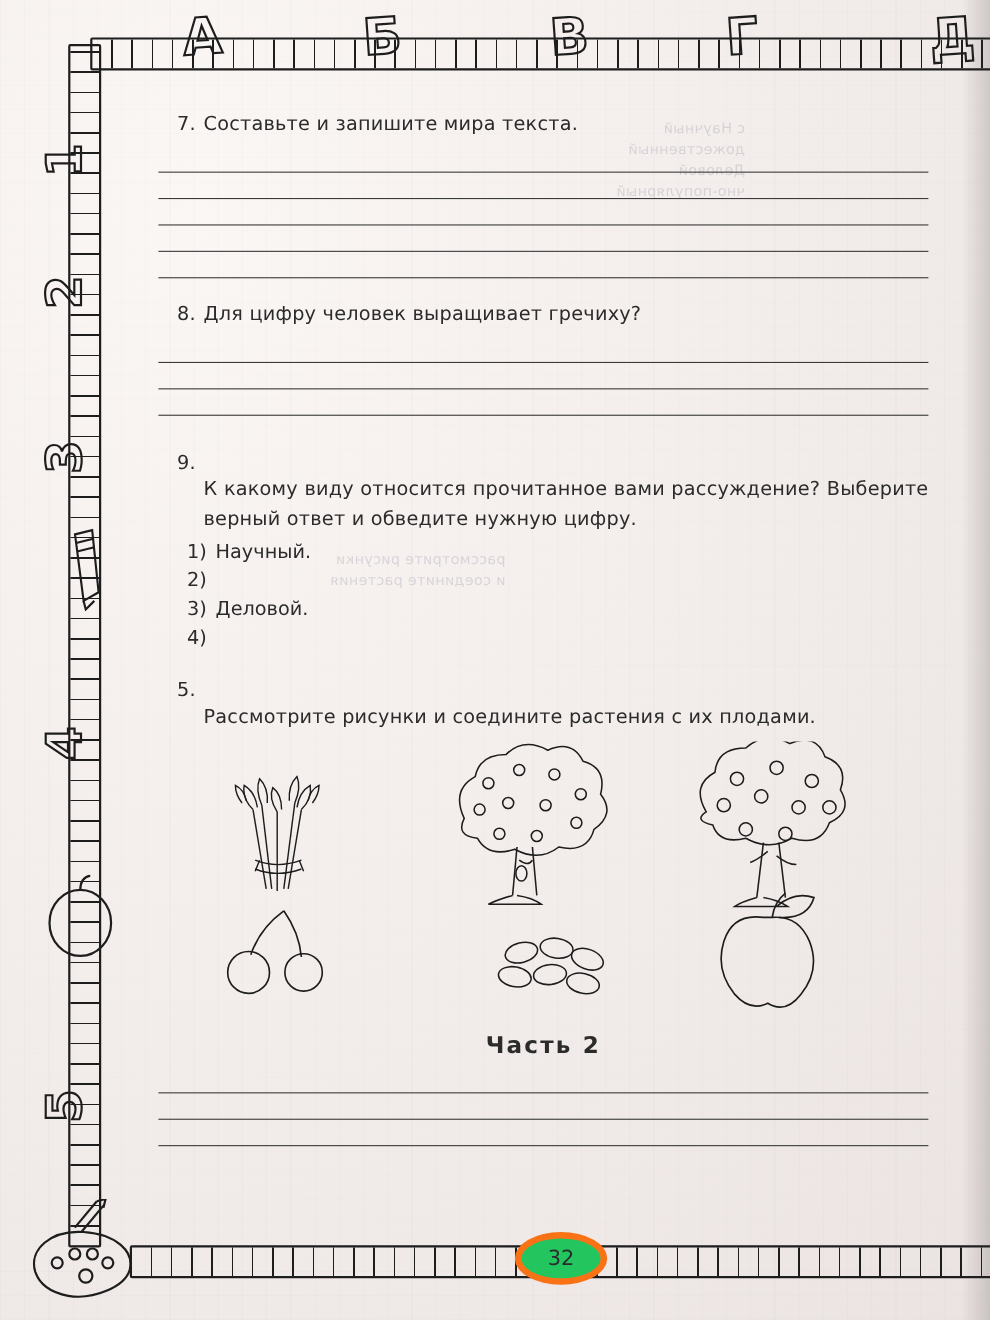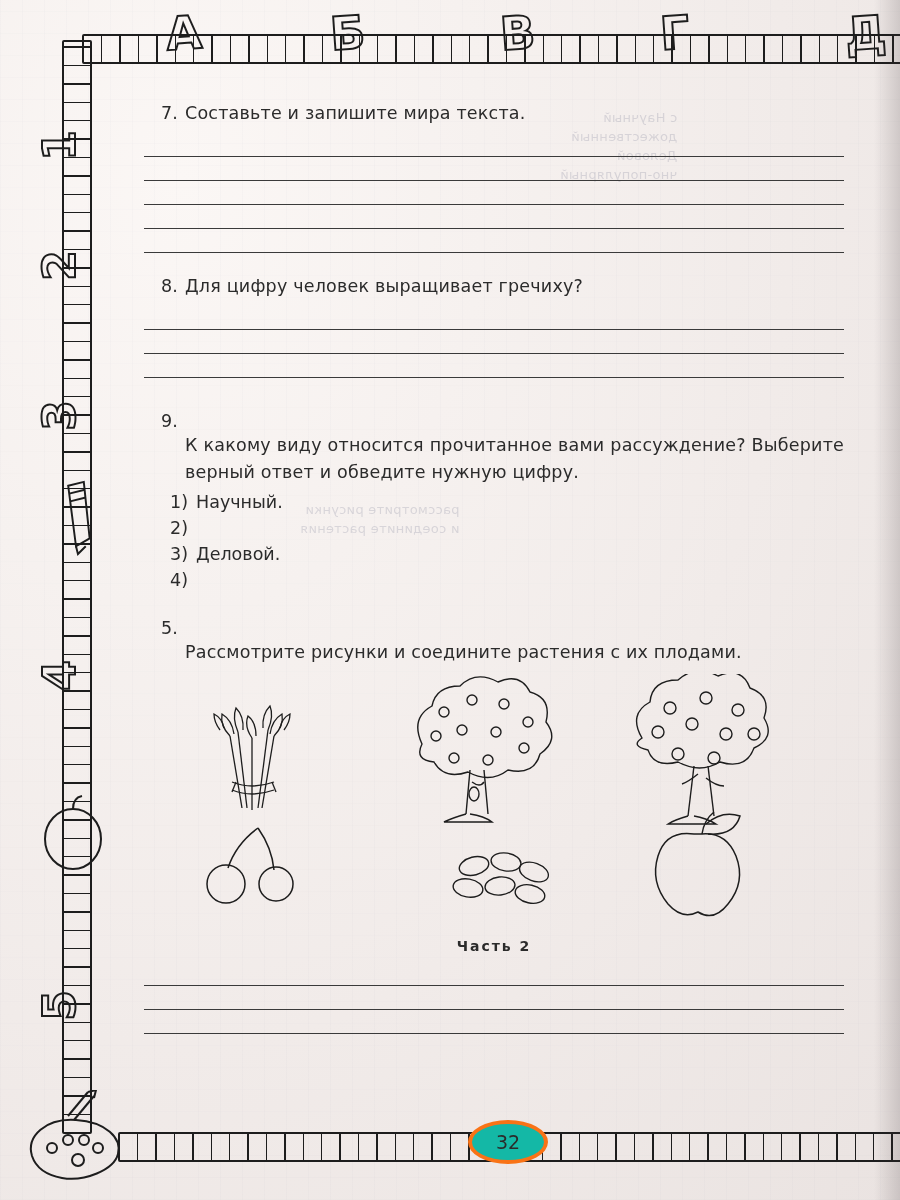--- a/index.html
+++ b/index.html
@@ -138,7 +138,7 @@
 
   .part-title{
     text-align:center;
-    font-size:14px;
+    font-size:21px;
     font-weight:700;
     letter-spacing:2px;
     margin:14px 0 8px;

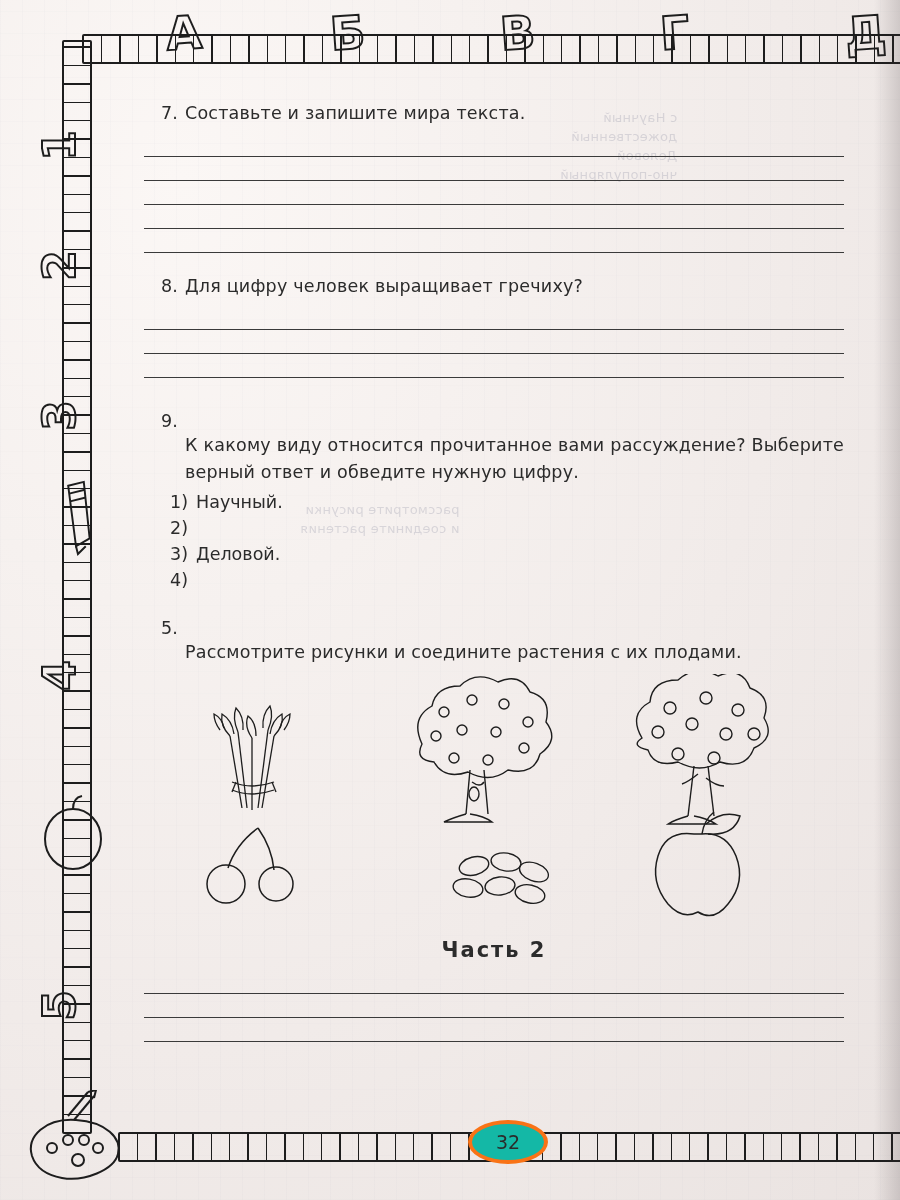--- a/index.html
+++ b/index.html
@@ -157,9 +157,9 @@
     position:absolute;
     left:468px;top:1120px;
     width:72px;height:36px;
-    border:4px solid #f97316;
+    border:6px solid #f97316;
     border-radius:50%;
-    background:#14b8a6;
+    background:#22c55e;
     display:flex;align-items:center;justify-content:center;
     font-size:19px;
   }

